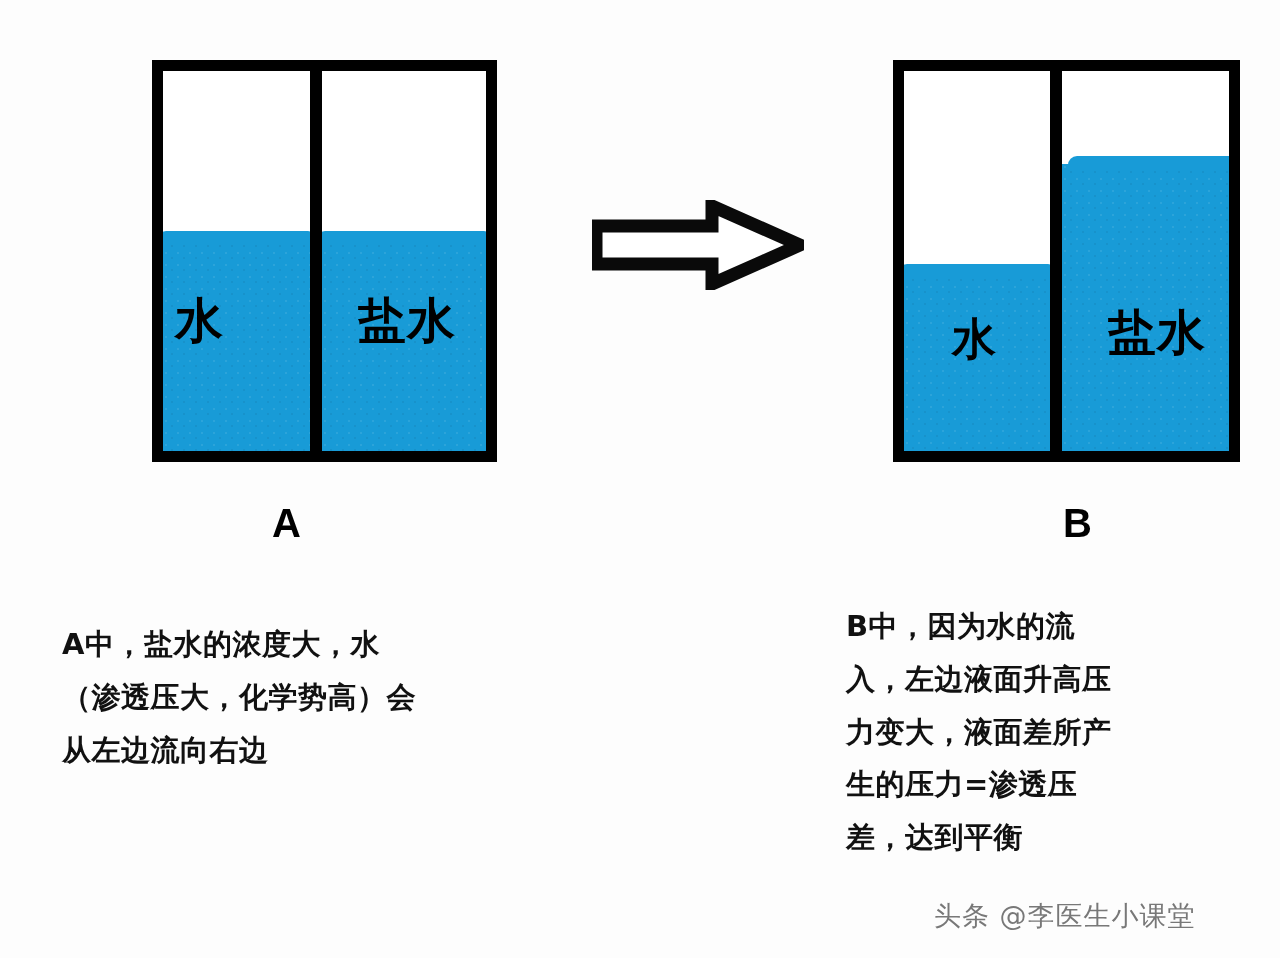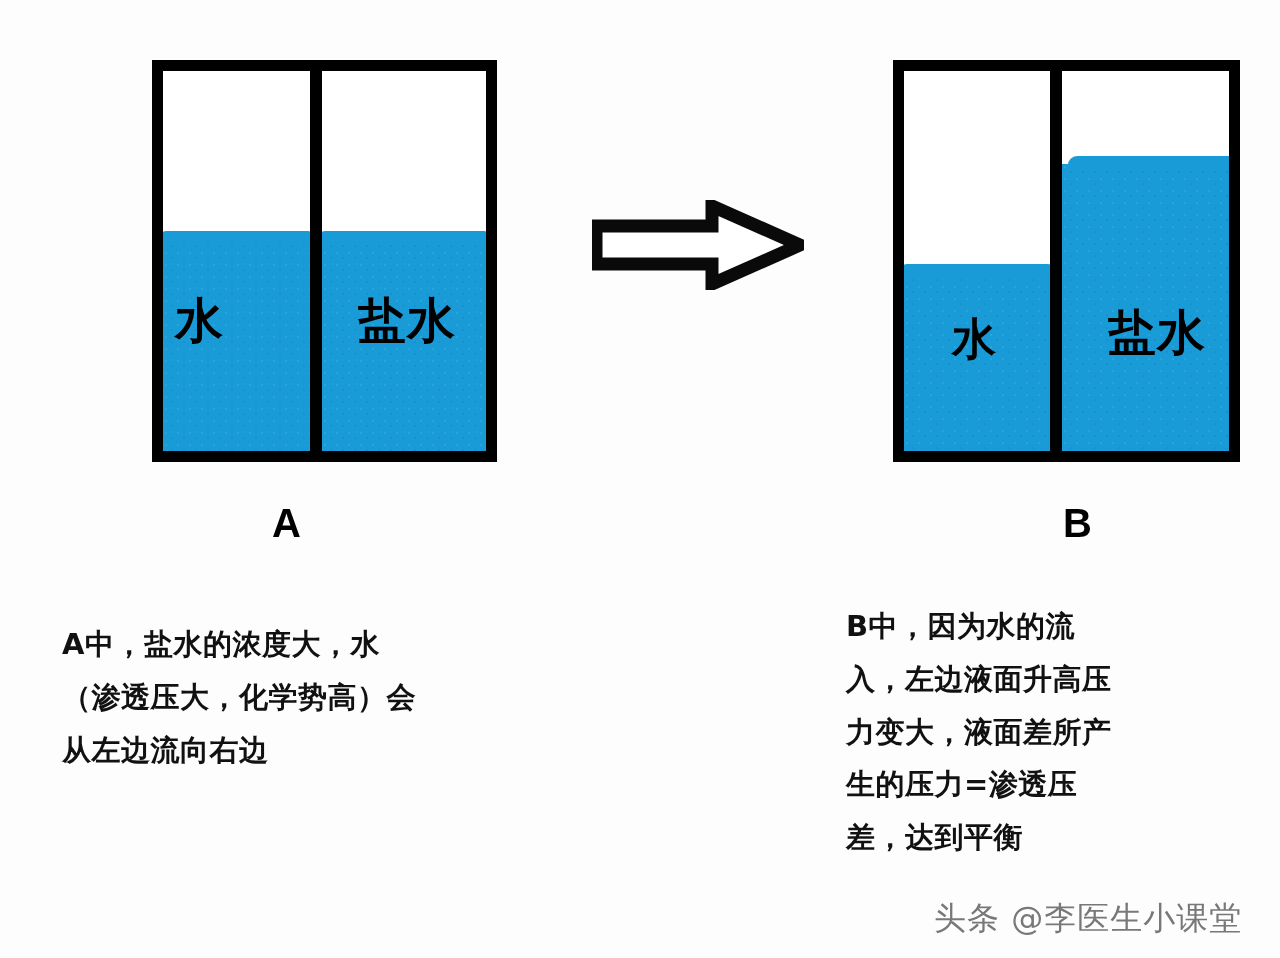--- a/index.html
+++ b/index.html
@@ -72,7 +72,7 @@
   .watermark{
     position:absolute;
     left:934px;top:902px;
-    font-size:32px;
+    font-size:27px;
     color:#5b5b5b;
     opacity:.82;
     font-family:"DejaVu Sans","Liberation Sans",sans-serif;

